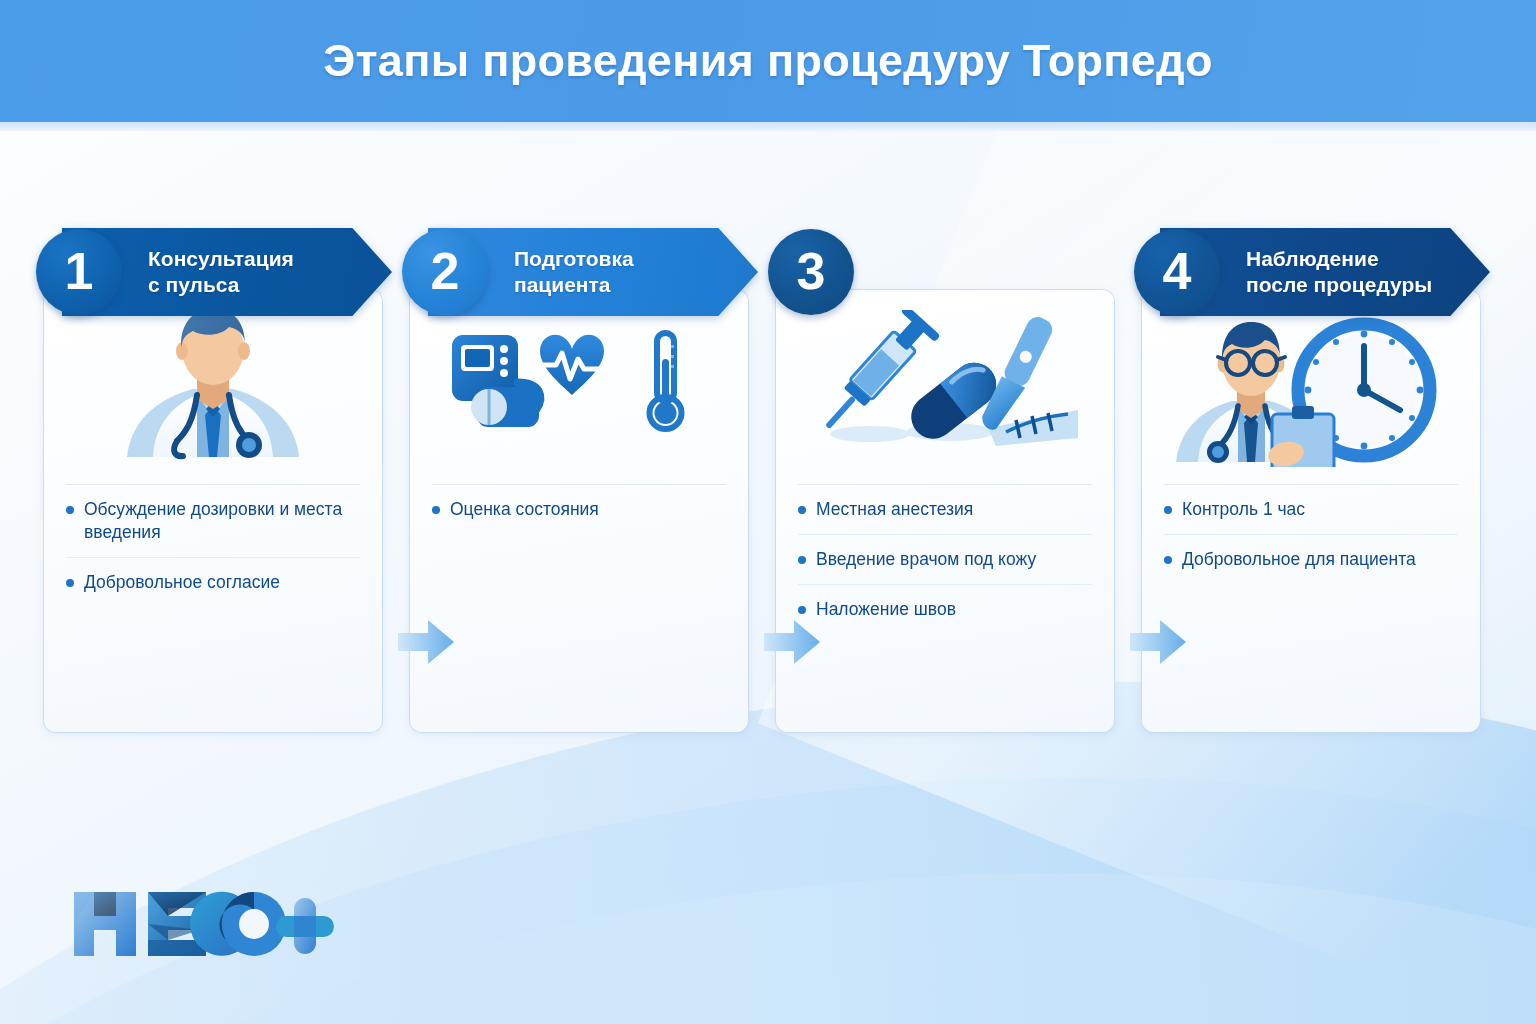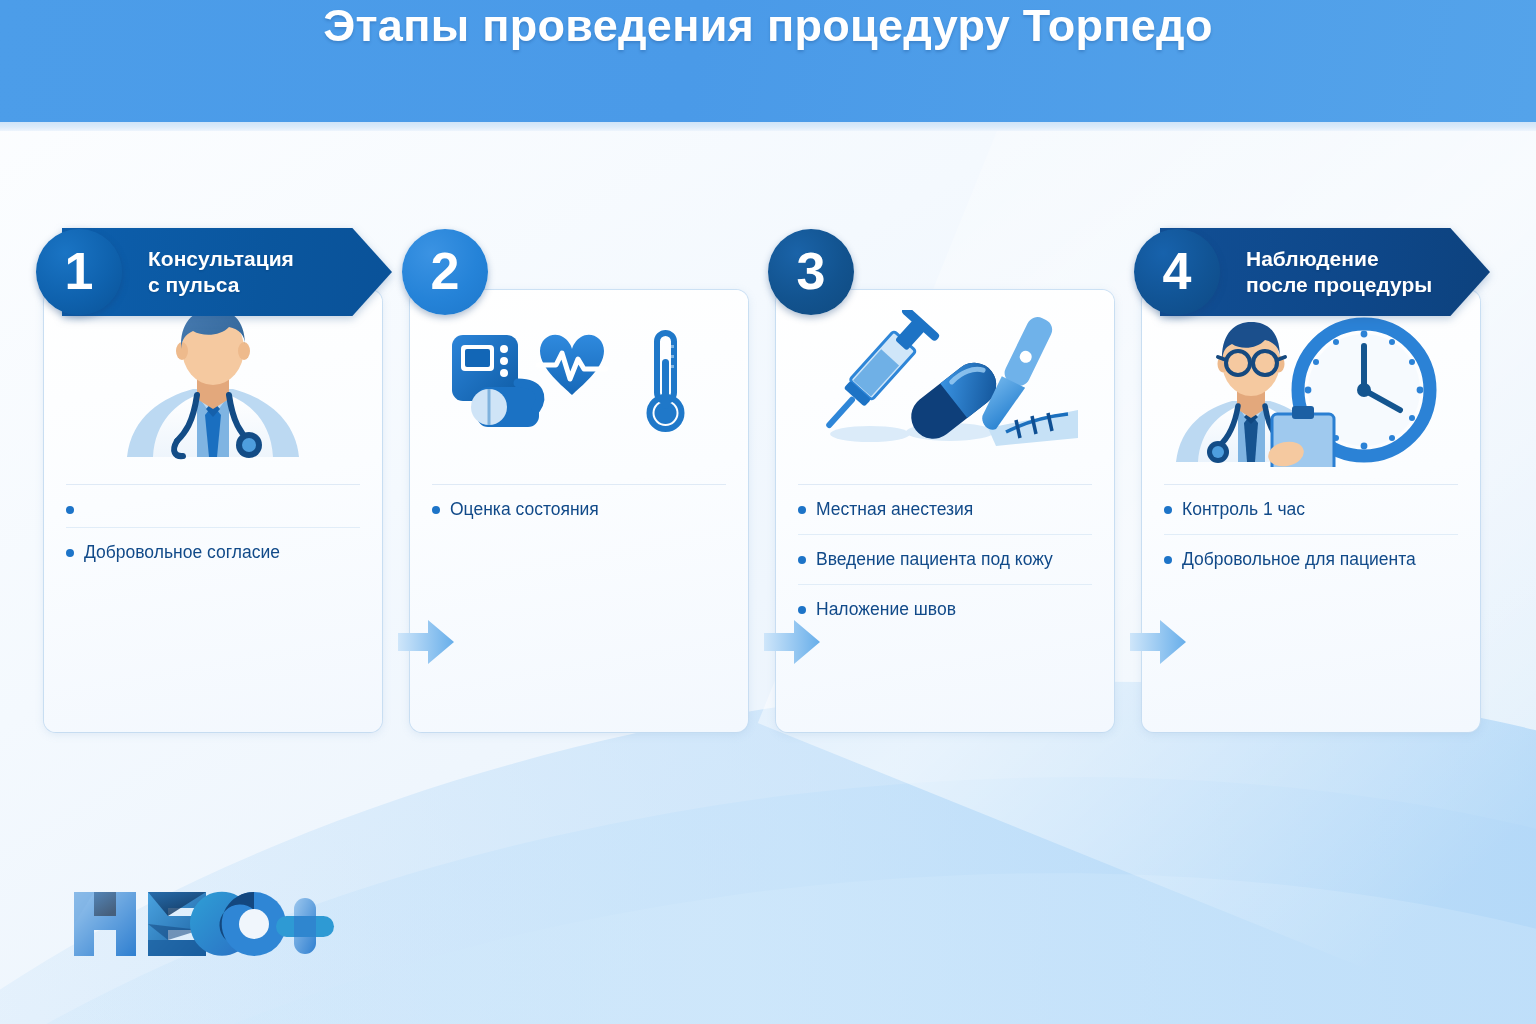--- a/index.html
+++ b/index.html
@@ -62,7 +62,7 @@
     width: 1536px; height: 122px;
     background: linear-gradient(100deg, #4c9de9 0%, #4a9ae8 45%, #54a3ea 100%);
     display: flex;
-    align-items: flex-start;
+    align-items: center;
     justify-content: center;
     z-index: 5;
   }

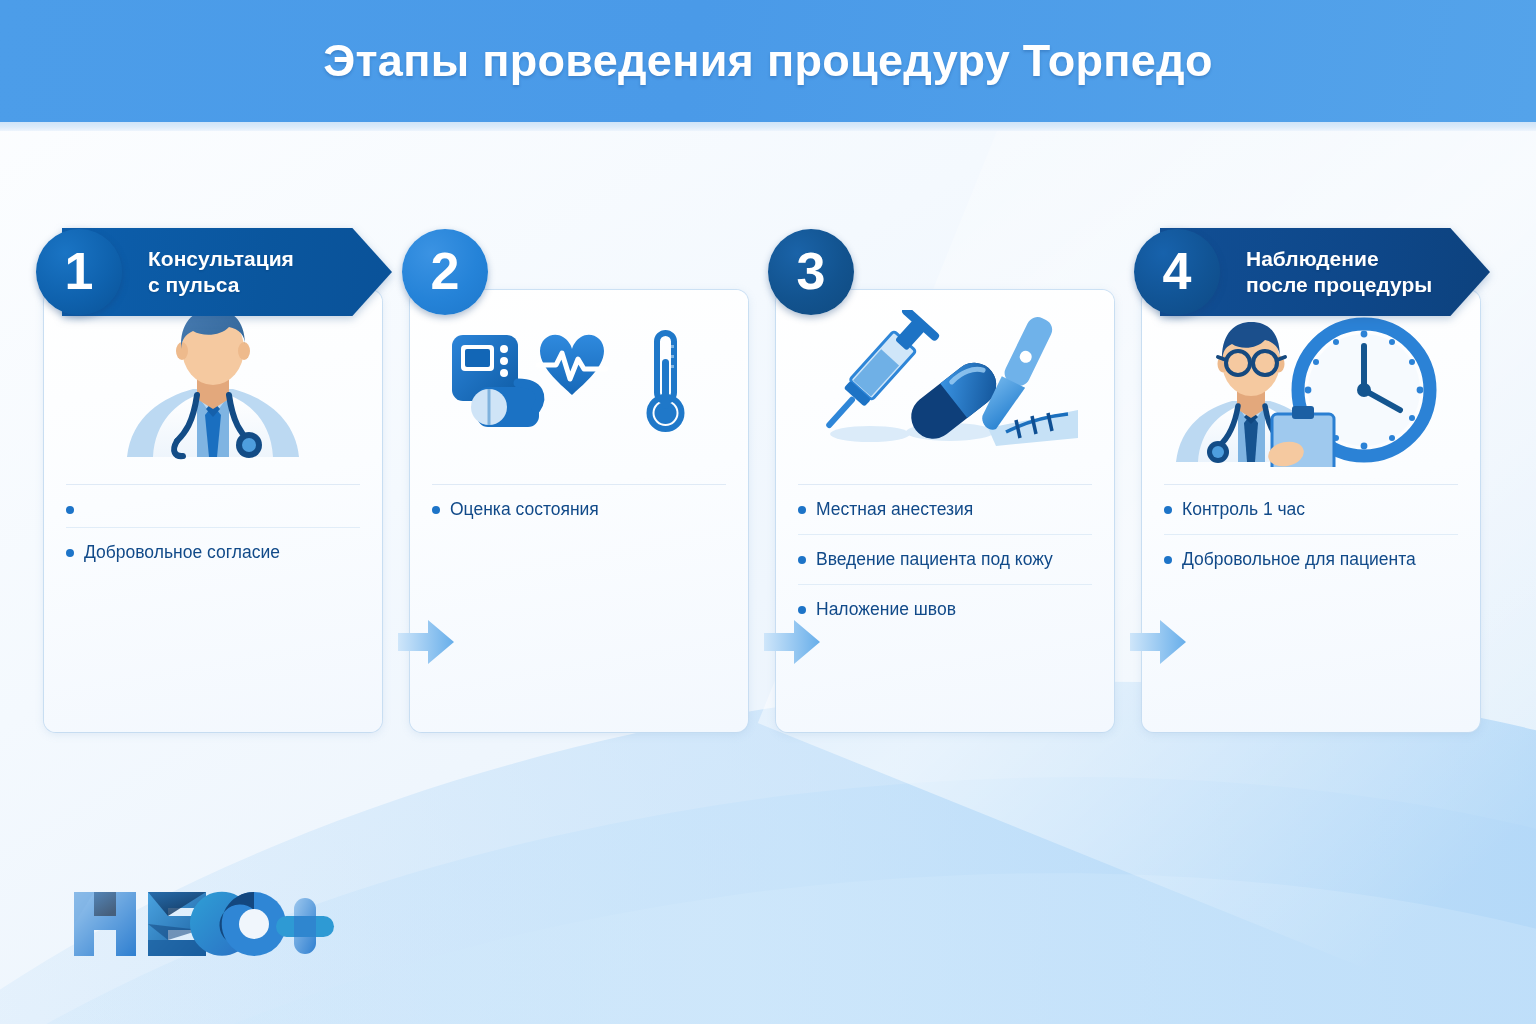--- a/index.html
+++ b/index.html
@@ -309,6 +309,13 @@
     <div class="card card-2 c2">
       <div class="card-body"></div>
 
+      <div class="ribbon">
+        <div class="ribbon-shape"></div>
+        <div class="ribbon-label">
+          <div>Подготовка</div>
+          <div>пациента</div>
+        </div>
+      </div>
       <div class="badge">
         <span class="badge-num">2</span>
       </div>

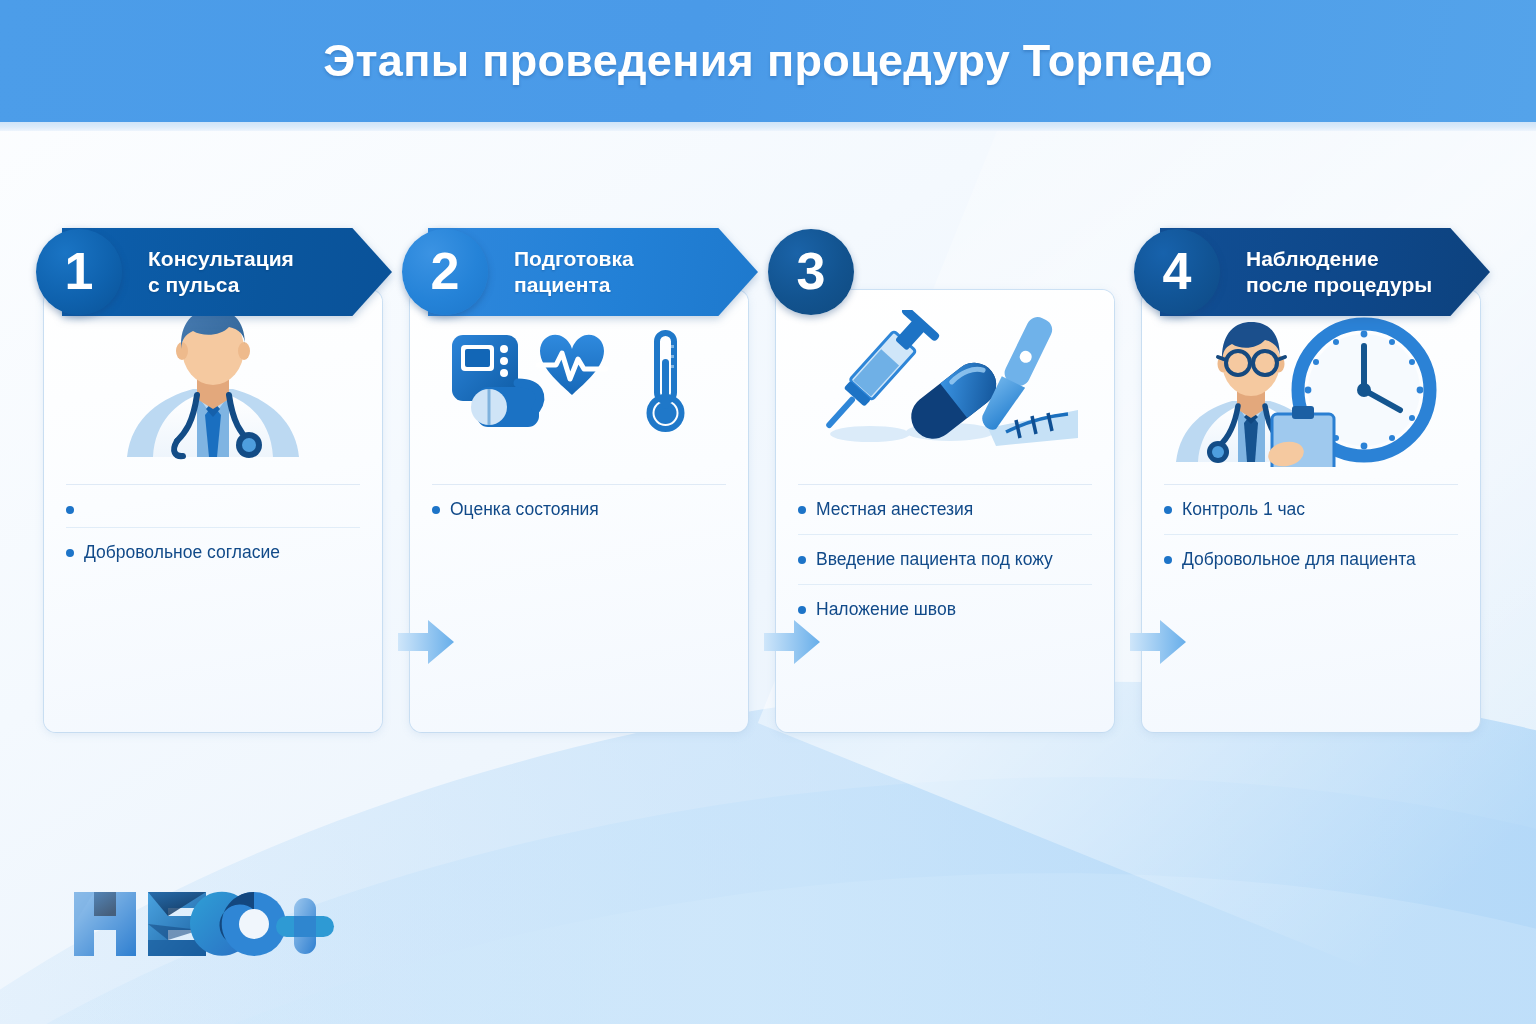--- a/index.html
+++ b/index.html
@@ -298,6 +298,7 @@
       <div class="bullets">
         <div class="bullet">
           <span class="dot"></span>
+          <span class="bullet-text">Обсуждение дозировки и места введения</span>
         </div>
         <div class="bullet">
           <span class="dot"></span>

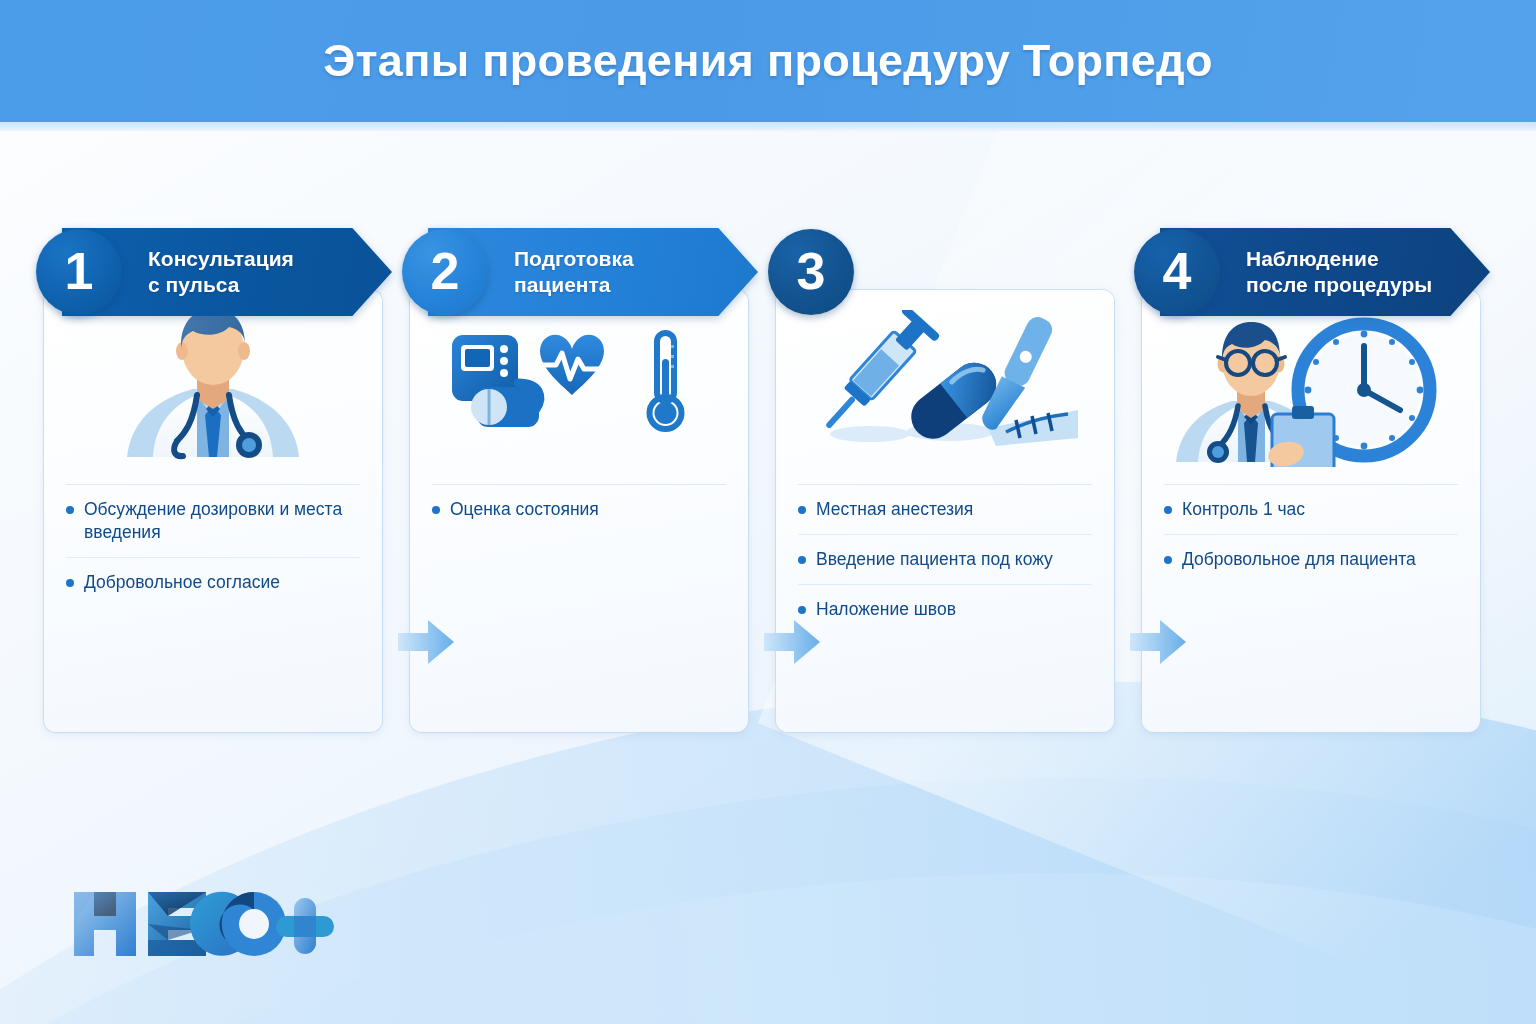--- a/index.html
+++ b/index.html
@@ -426,7 +426,7 @@
         </div>
         <div class="bullet">
           <span class="dot"></span>
-          <span class="bullet-text">Введение пациента под кожу</span>
+          <span class="bullet-text">Введение врачом под кожу</span>
         </div>
         <div class="bullet">
           <span class="dot"></span>

